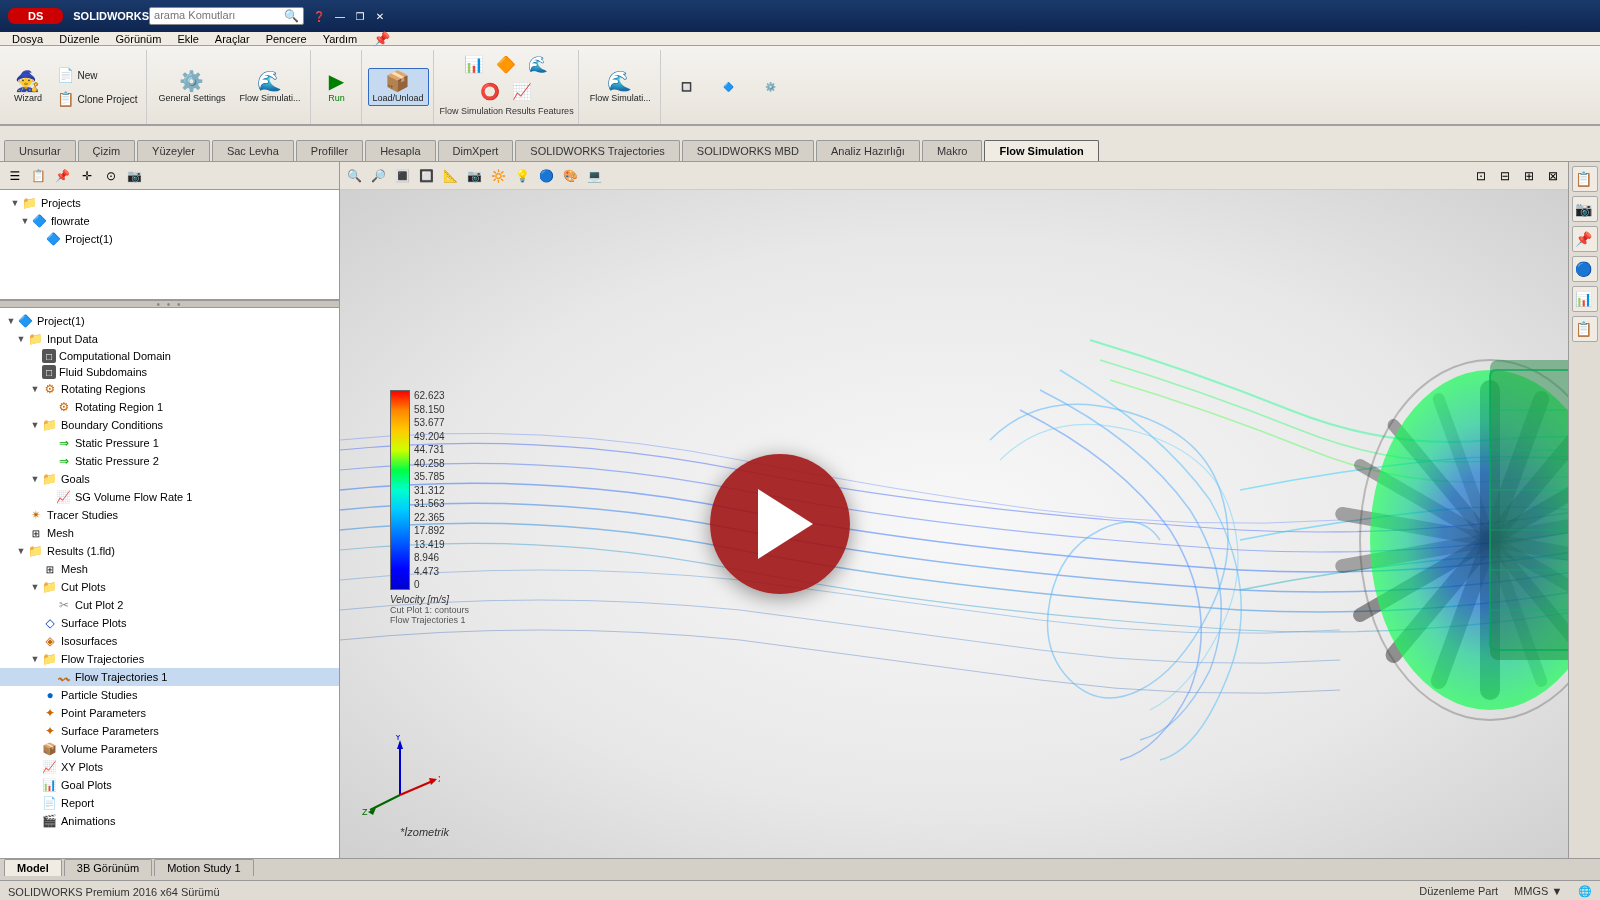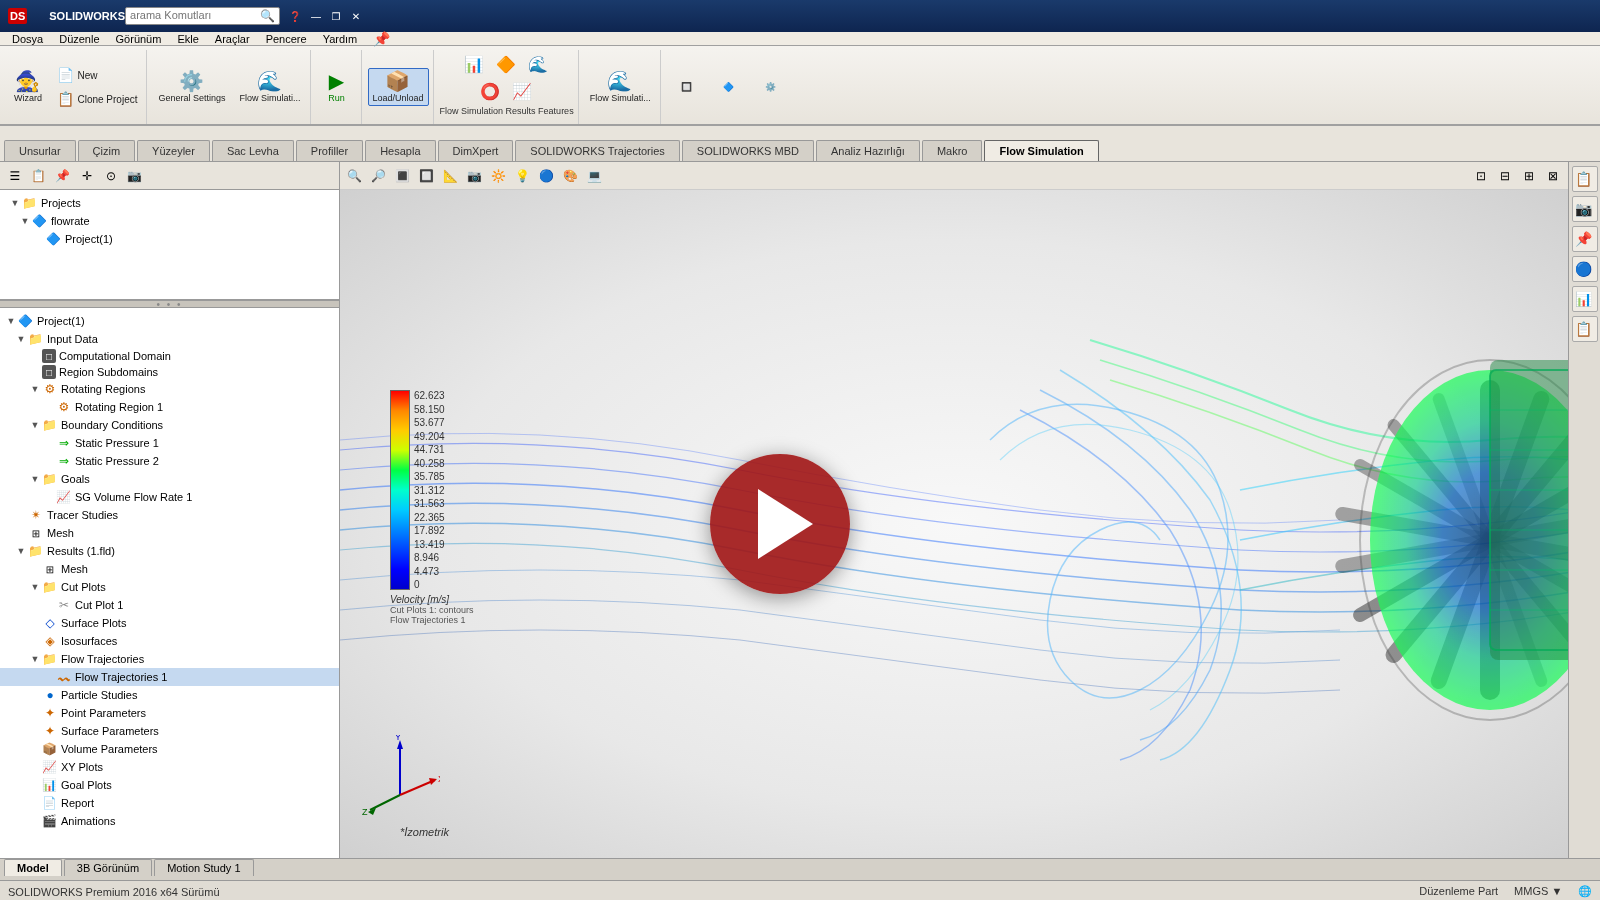--- a/index.html
+++ b/index.html
@@ -19,9 +19,9 @@
       color: white;
       font-weight: bold;
       font-size: 11px;
-      padding: 2px 2px;
-      border-radius: 2px;
-      margin-right: 16px;
+      padding: 2px 20px;
+      border-radius: 7px;
+      margin-right: 4px;
     }
     #titlebar .win-controls {
       display: flex;

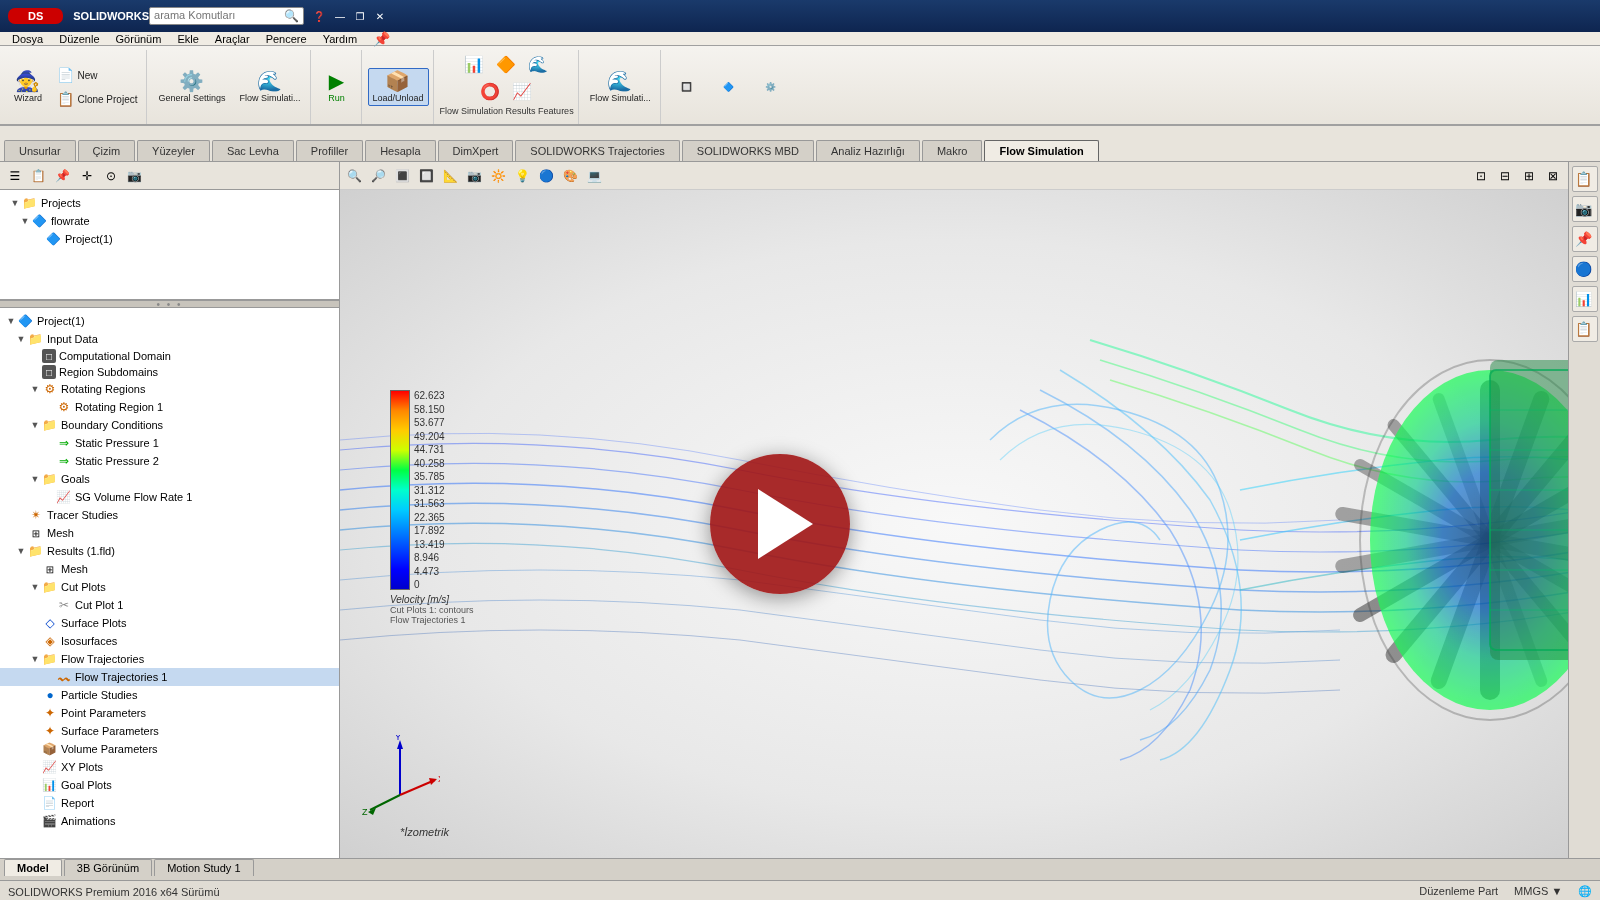--- a/index.html
+++ b/index.html
@@ -644,7 +644,7 @@
       <div class="tree-item tree-indent-2">
         <div class="tree-expand" style="width:14px;"></div>
         <div class="tree-icon" style="font-size:10px;background:#555;color:#fff;width:14px;height:14px;border-radius:2px;">□</div>
-        <div class="tree-label">Region Subdomains</div>
+        <div class="tree-label">Fluid Subdomains</div>
       </div>
 
       <div class="tree-item tree-indent-2">

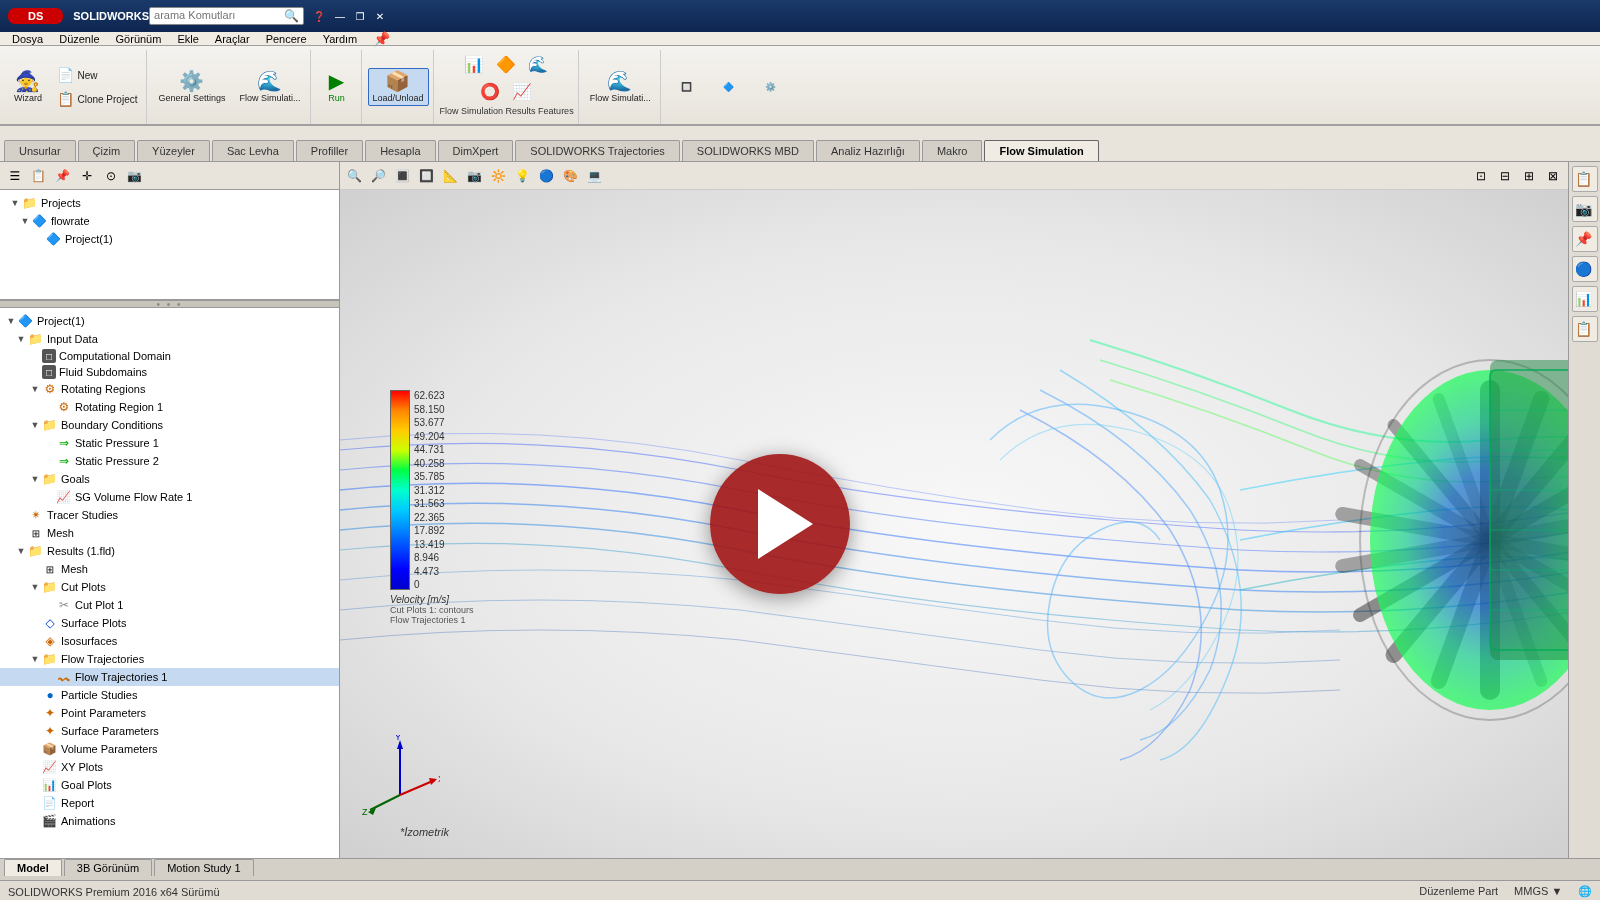--- a/index.html
+++ b/index.html
@@ -722,7 +722,7 @@
       <div class="tree-item tree-indent-3">
         <div class="tree-expand" style="width:14px;"></div>
         <div class="tree-icon" style="color:#888;">✂</div>
-        <div class="tree-label">Cut Plot 1</div>
+        <div class="tree-label">Cut Plot 2</div>
       </div>
 
       <div class="tree-item tree-indent-2">

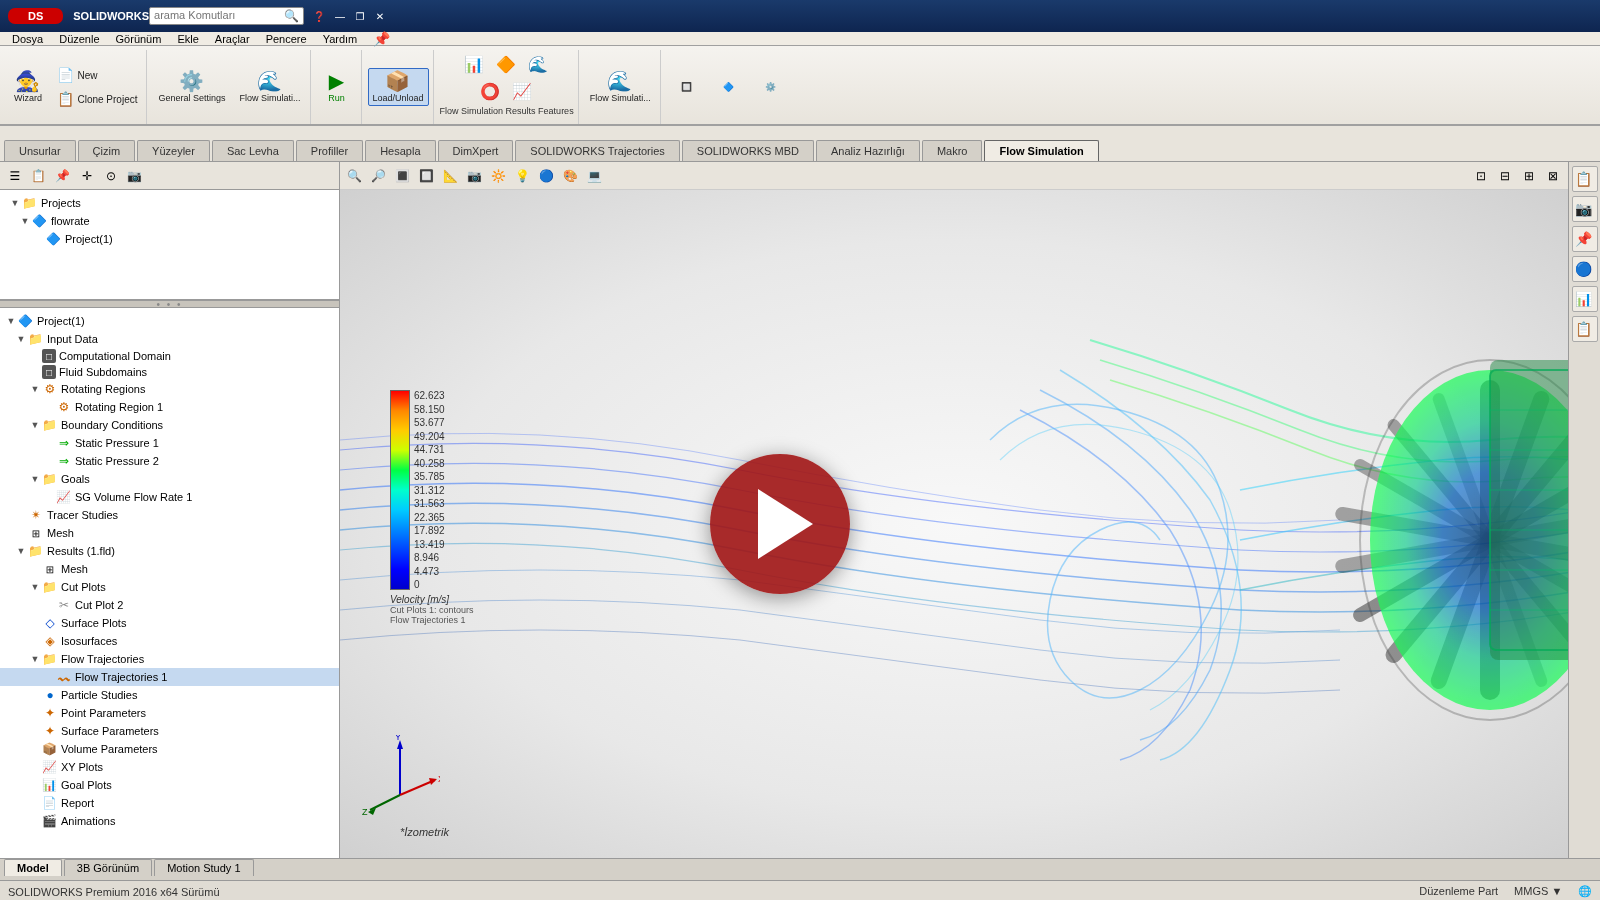--- a/index.html
+++ b/index.html
@@ -916,7 +916,7 @@
           </div>
         </div>
         <div class="legend-title">Velocity [m/s]</div>
-        <div class="legend-subtitle">Cut Plots 1: contours</div>
+        <div class="legend-subtitle">Cut Plot 1: contours</div>
         <div class="legend-subtitle2">Flow Trajectories 1</div>
       </div>
 

